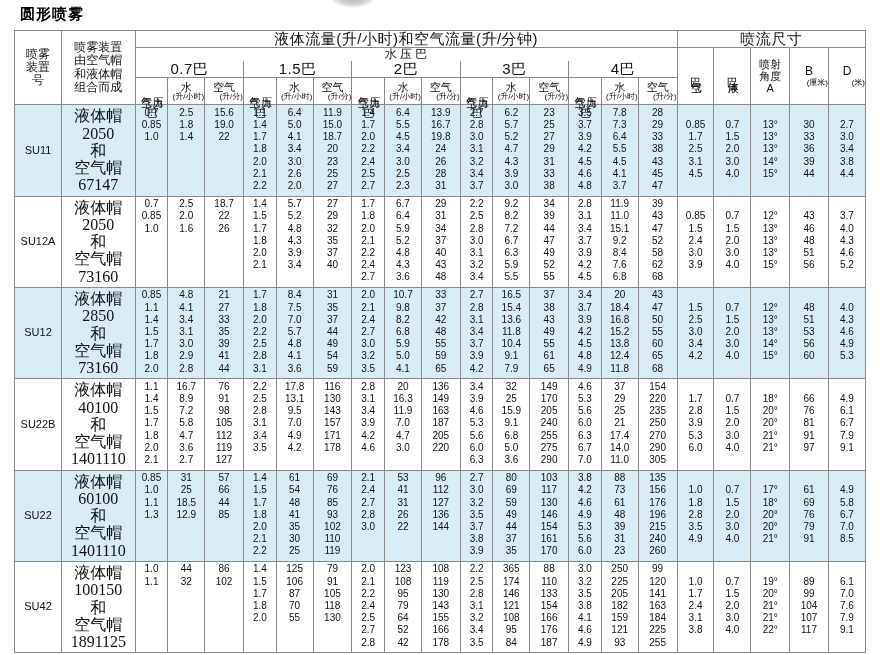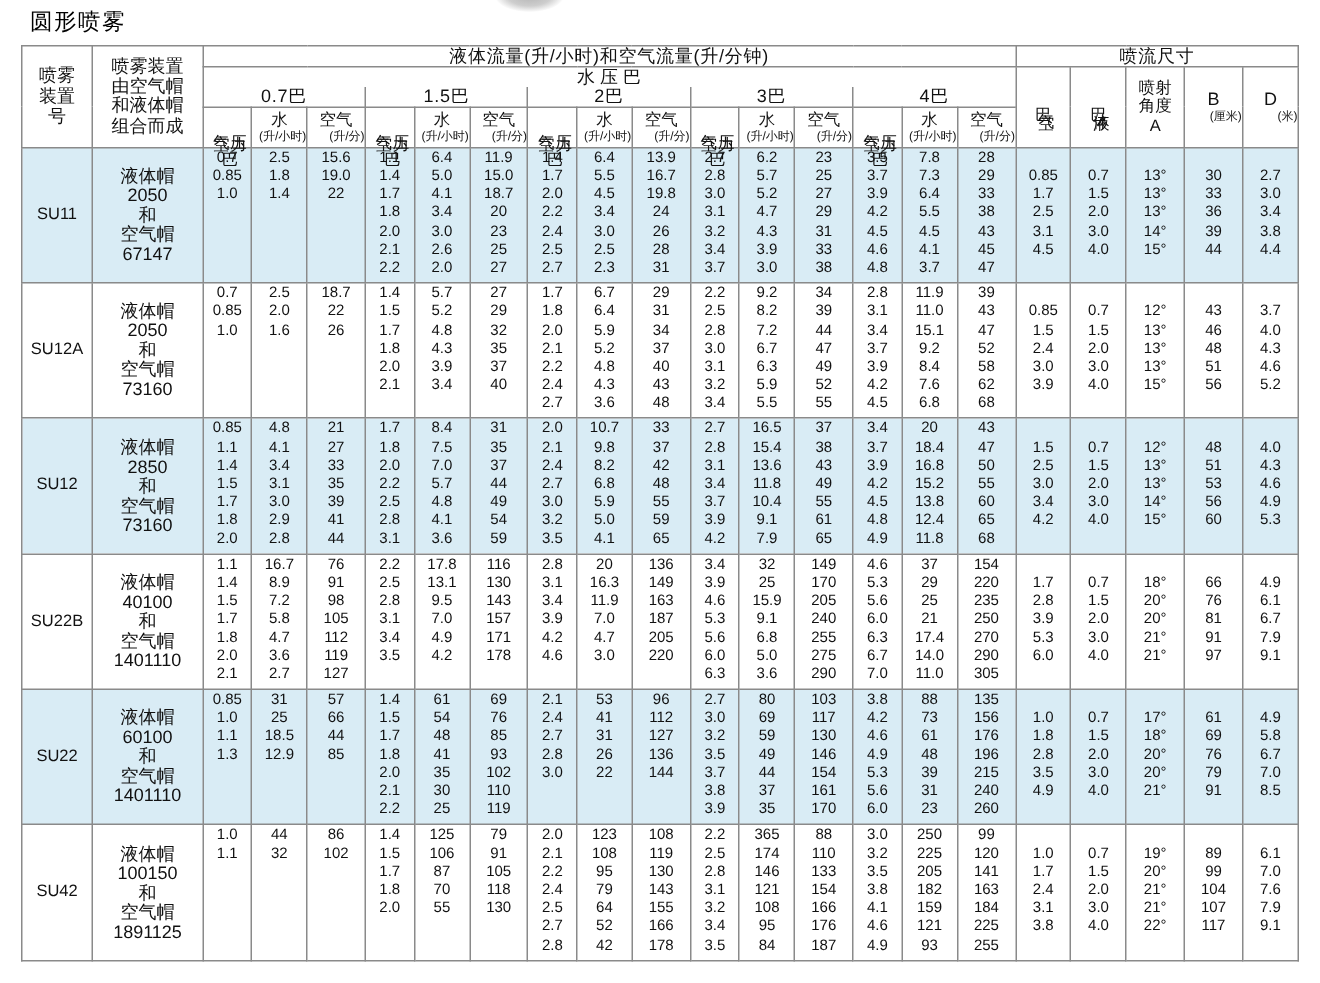--- a/index.html
+++ b/index.html
@@ -23,7 +23,7 @@
   }
   .page-title {
     font-size: 15px;
-    font-weight: normal;
+    font-weight: bold;
     letter-spacing: 1px;
     padding: 5px 0 6px 6px;
     color: #000;

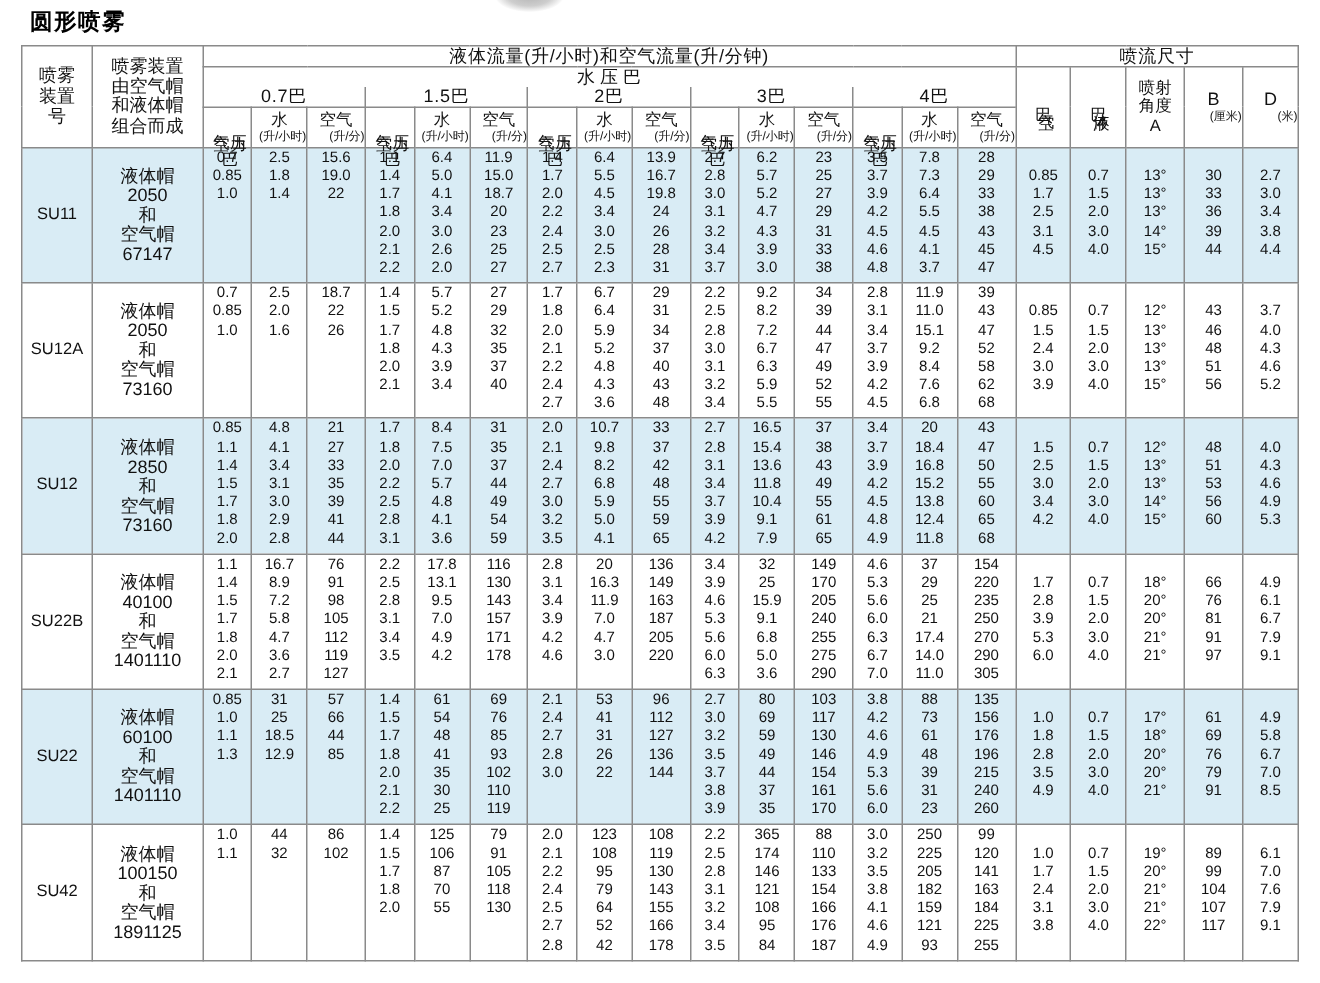--- a/index.html
+++ b/index.html
@@ -60,7 +60,7 @@
     color: #000;
   }
   .hd-big { font-size: 12px; }
-  .hd-grp { font-size: 12px; letter-spacing: .5px; }
+  .hd-grp { font-size: 15px; letter-spacing: .5px; }
   .vstack {
     display: block;
     line-height: 1.12;

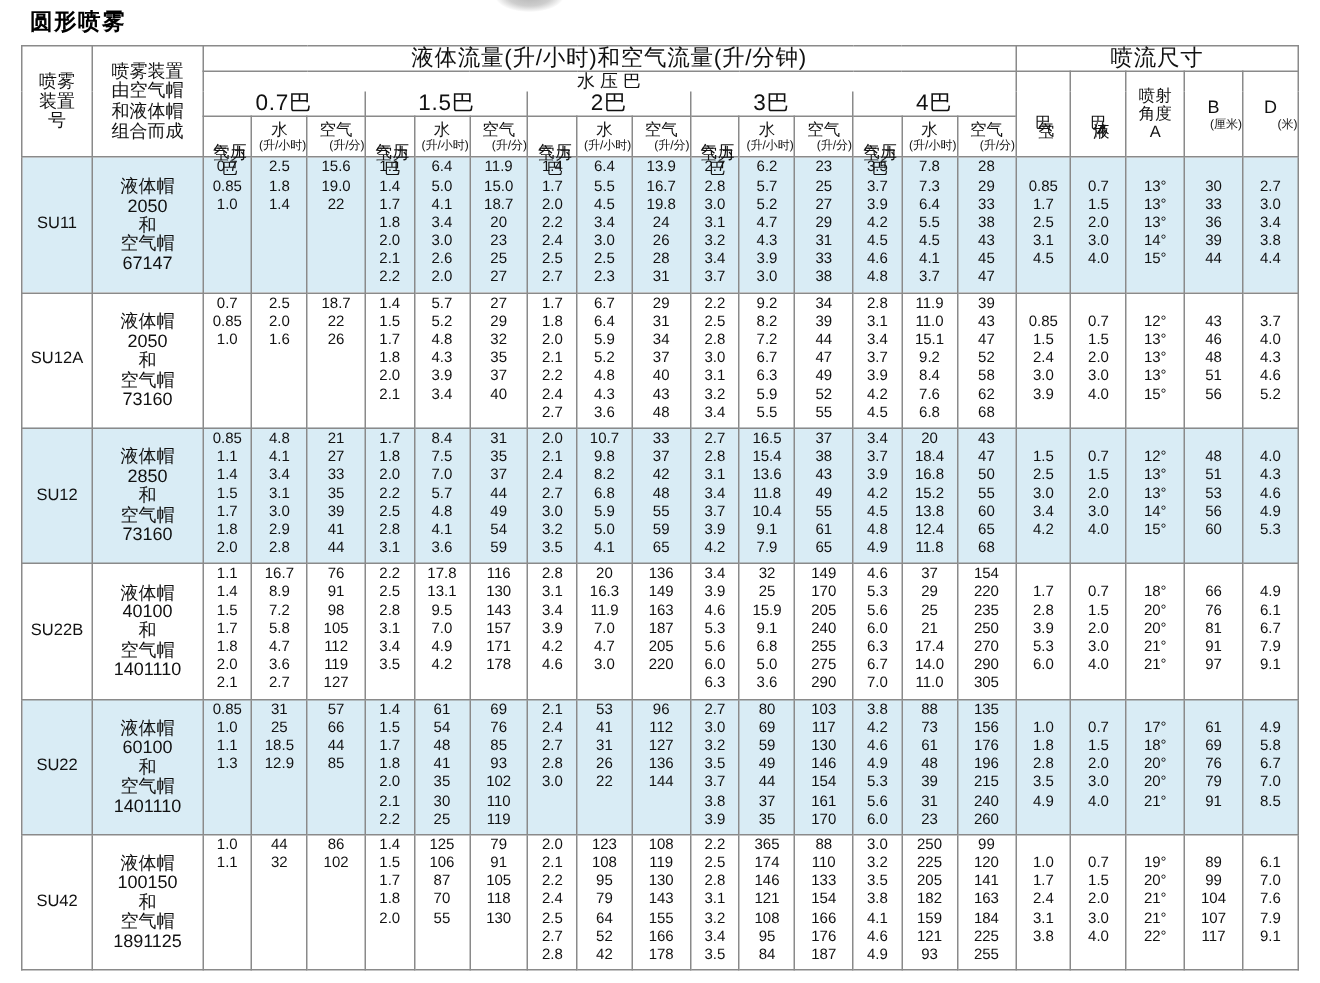--- a/index.html
+++ b/index.html
@@ -91,9 +91,10 @@
     margin-left: 44px;
   }
   td.caps {
-    font-size: 12px;
+    font-size: 16px;
     line-height: 1.35;
     padding: 2px 0;
+    font-family: Liberation Serif, serif;
   }
   td.numcol {
     font-size: 10px;

